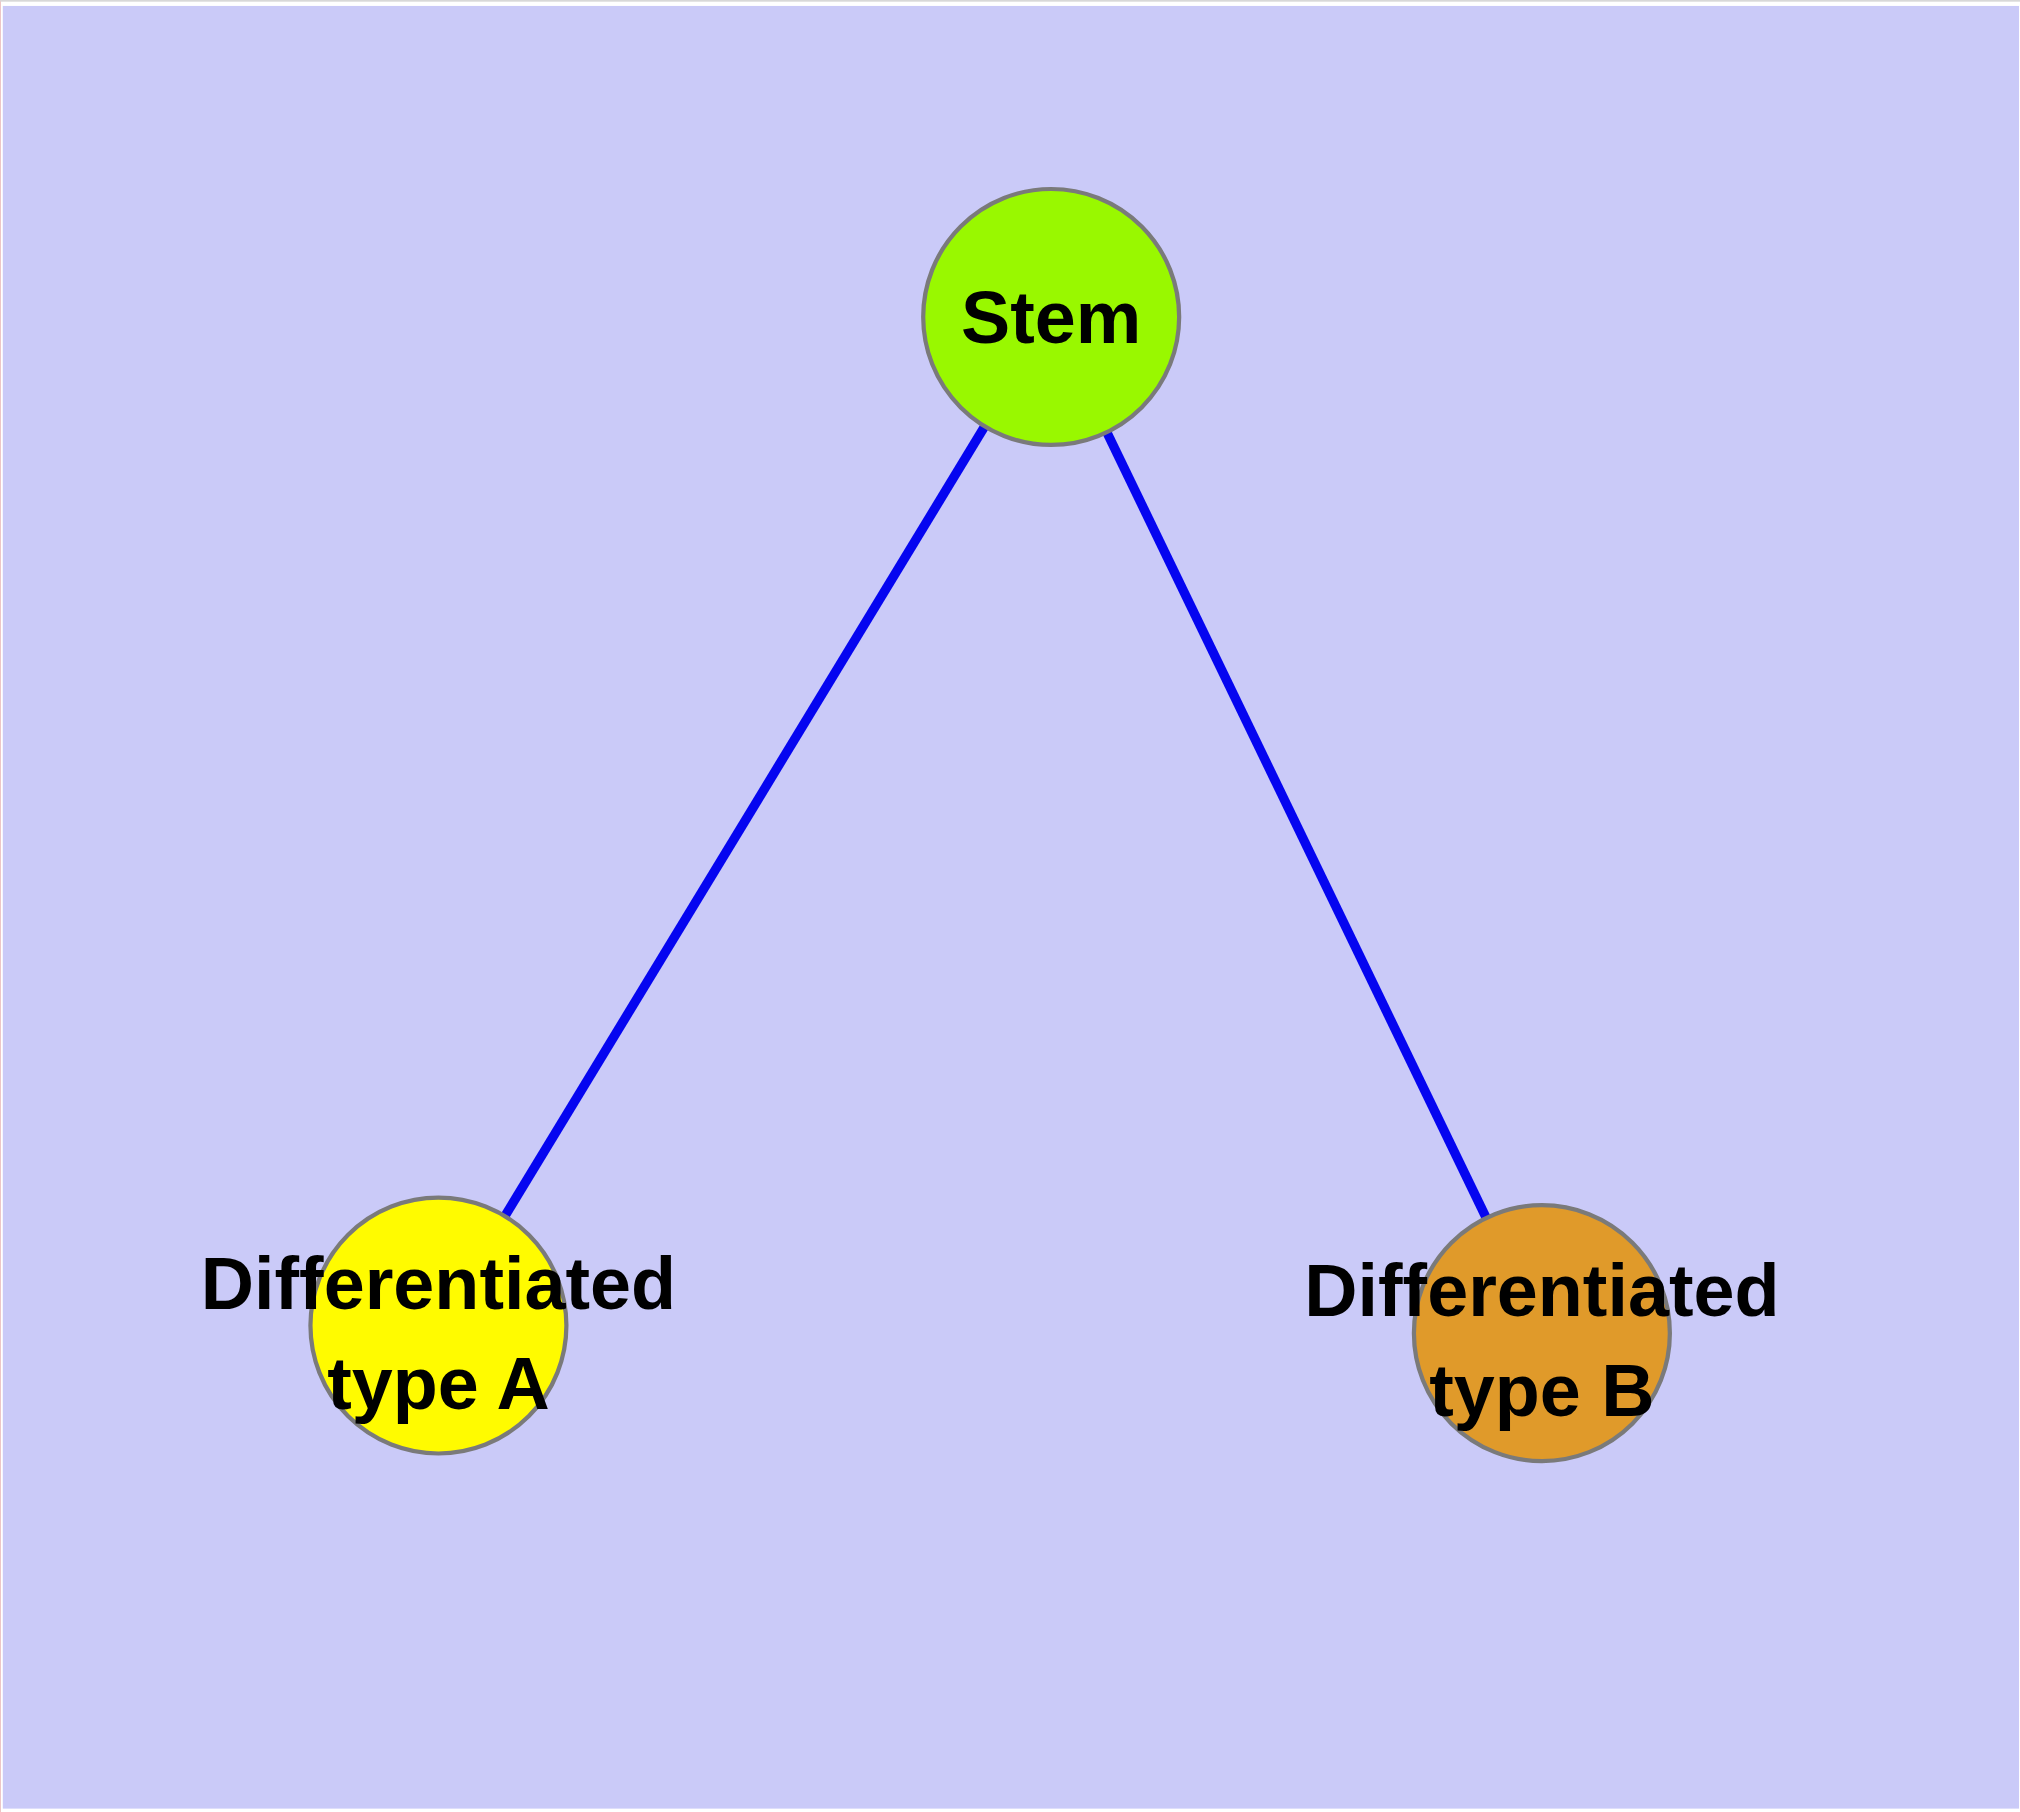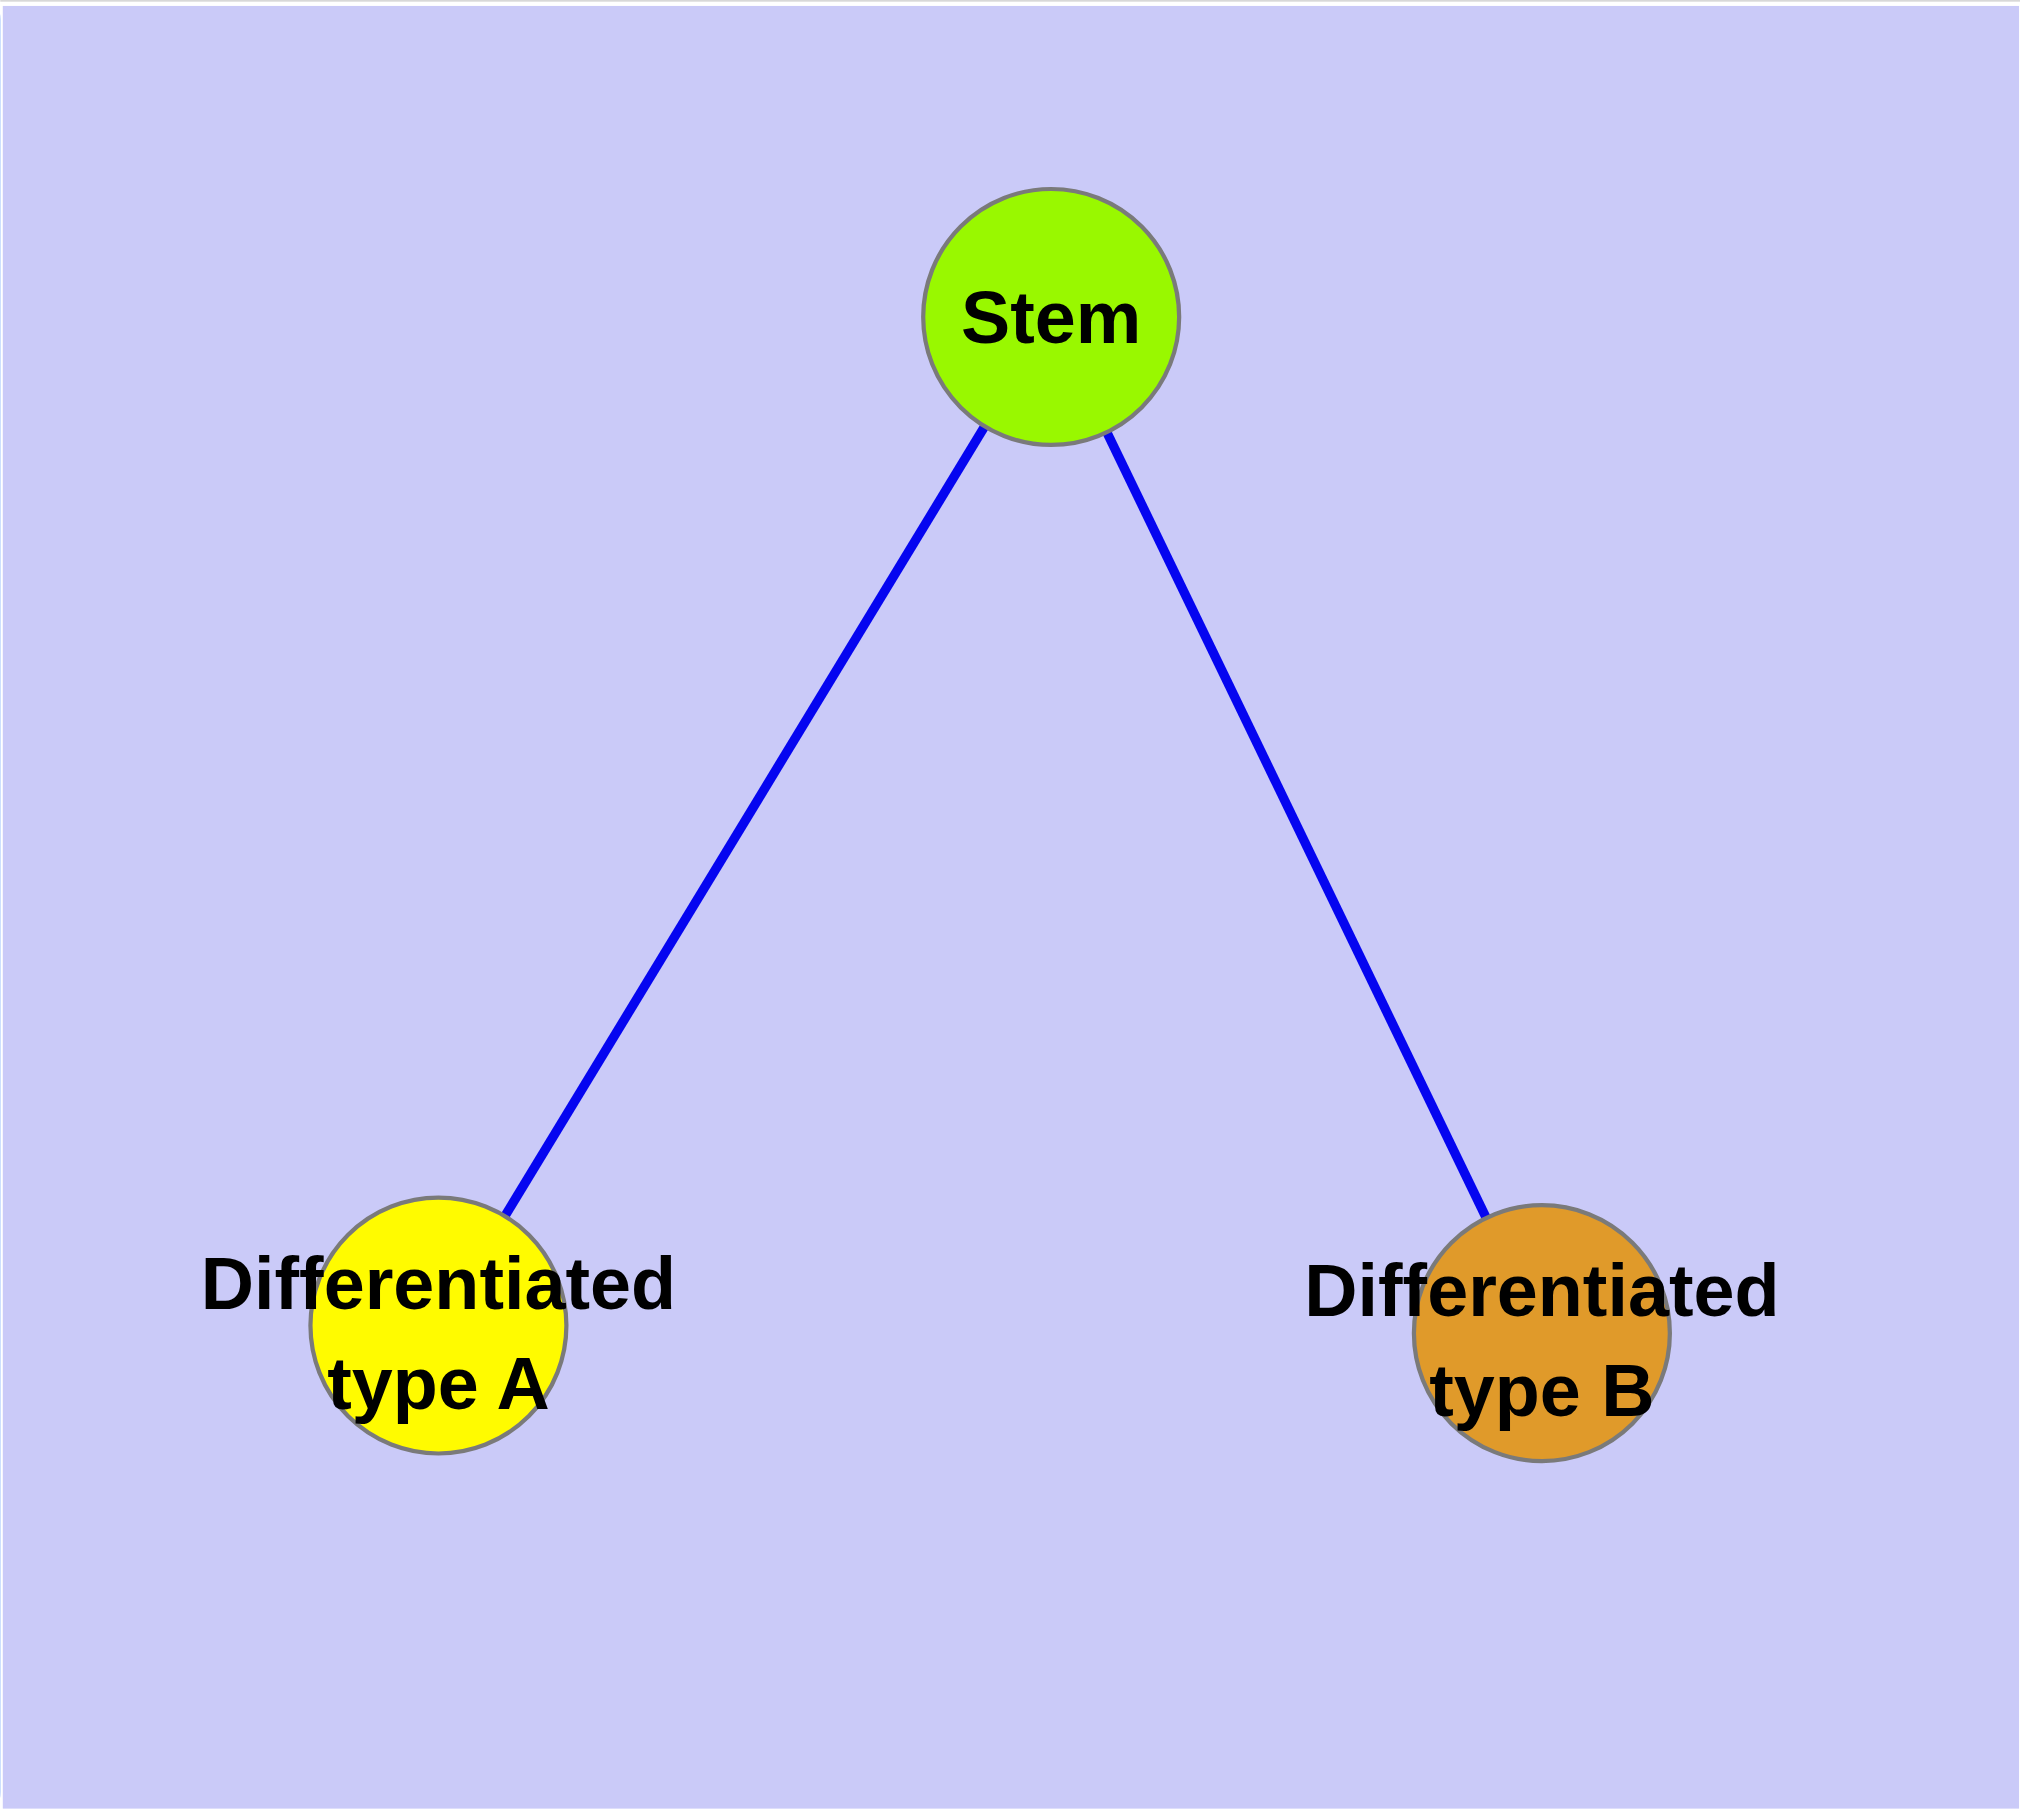--- a/index.html
+++ b/index.html
@@ -11,8 +11,7 @@
     width: 2021px;
     height: 1812px;
     position: relative;
-    background: #3b82f6;
-    border-radius: 20px;
+    background: #b91c1c;
   }
   svg {
     display: block;

